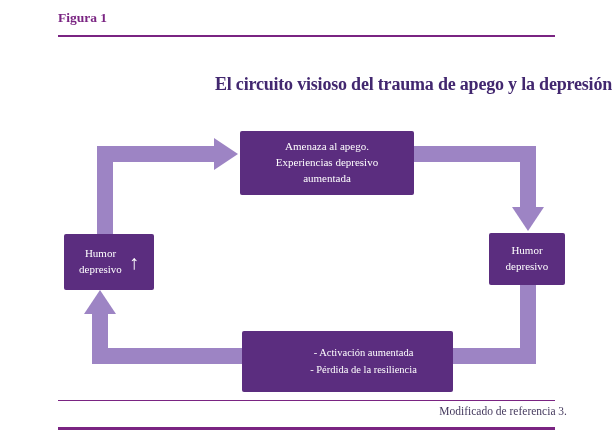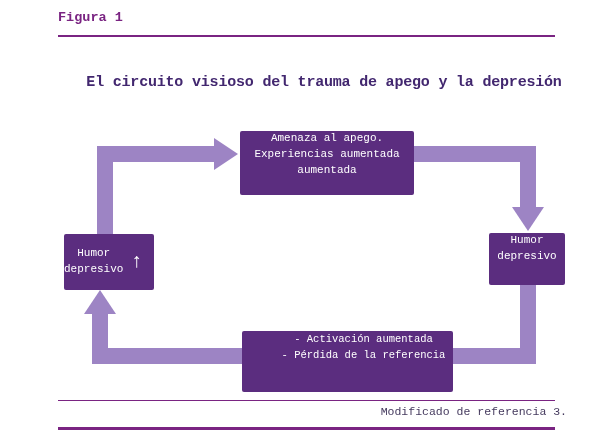--- a/index.html
+++ b/index.html
@@ -12,7 +12,7 @@
     width: 612px;
     height: 442px;
     background: #ffffff;
-    font-family: Liberation Mono, monospace;
+    font-family: Liberation Serif, serif;
     overflow: hidden;
   }
 

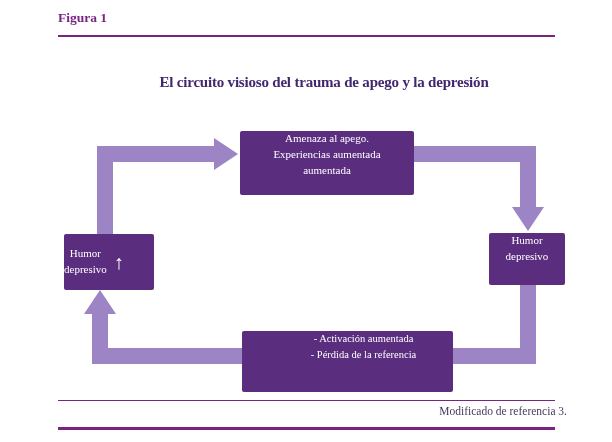--- a/index.html
+++ b/index.html
@@ -41,8 +41,8 @@
     right: 0;
     top: 74px;
     margin: 0;
-    text-align: center;
-    font-size: 15px;
+    text-align: right;
+    font-size: 18px;
     font-weight: bold;
     letter-spacing: -0.2px;
     color: var(--title, #42276f);

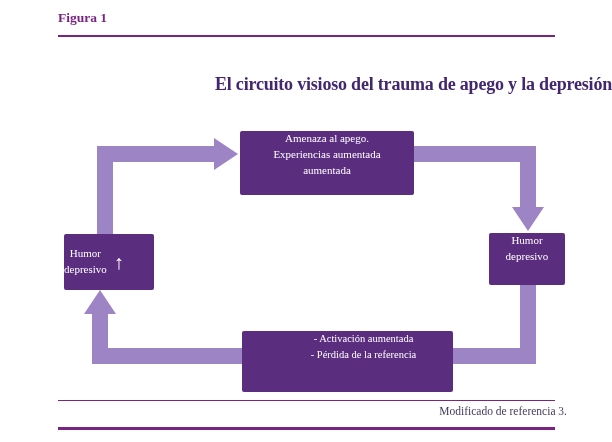--- a/index.html
+++ b/index.html
@@ -56,6 +56,7 @@
     display: flex;
     flex-direction: column;
     align-items: center;
+    justify-content: center;
     text-align: center;
     border-radius: 2px;
   }

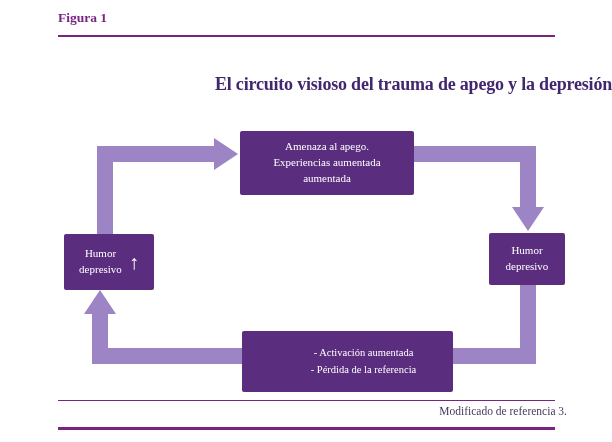--- a/index.html
+++ b/index.html
@@ -144,7 +144,7 @@
 
     <div class="node node-top">
       <span>Amenaza al apego.</span>
-      <span>Experiencias aumentada</span>
+      <span>Experiencias depresivo</span>
       <span>aumentada</span>
     </div>
 

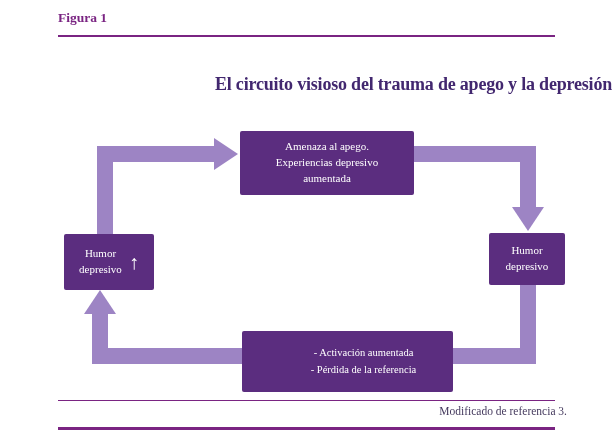--- a/index.html
+++ b/index.html
@@ -155,7 +155,7 @@
 
     <div class="node node-bottom">
       <span>- Activación aumentada</span>
-      <span>- Pérdida de la referencia</span>
+      <span>- Pérdida de la resiliencia</span>
     </div>
 
     <div class="node node-left">

